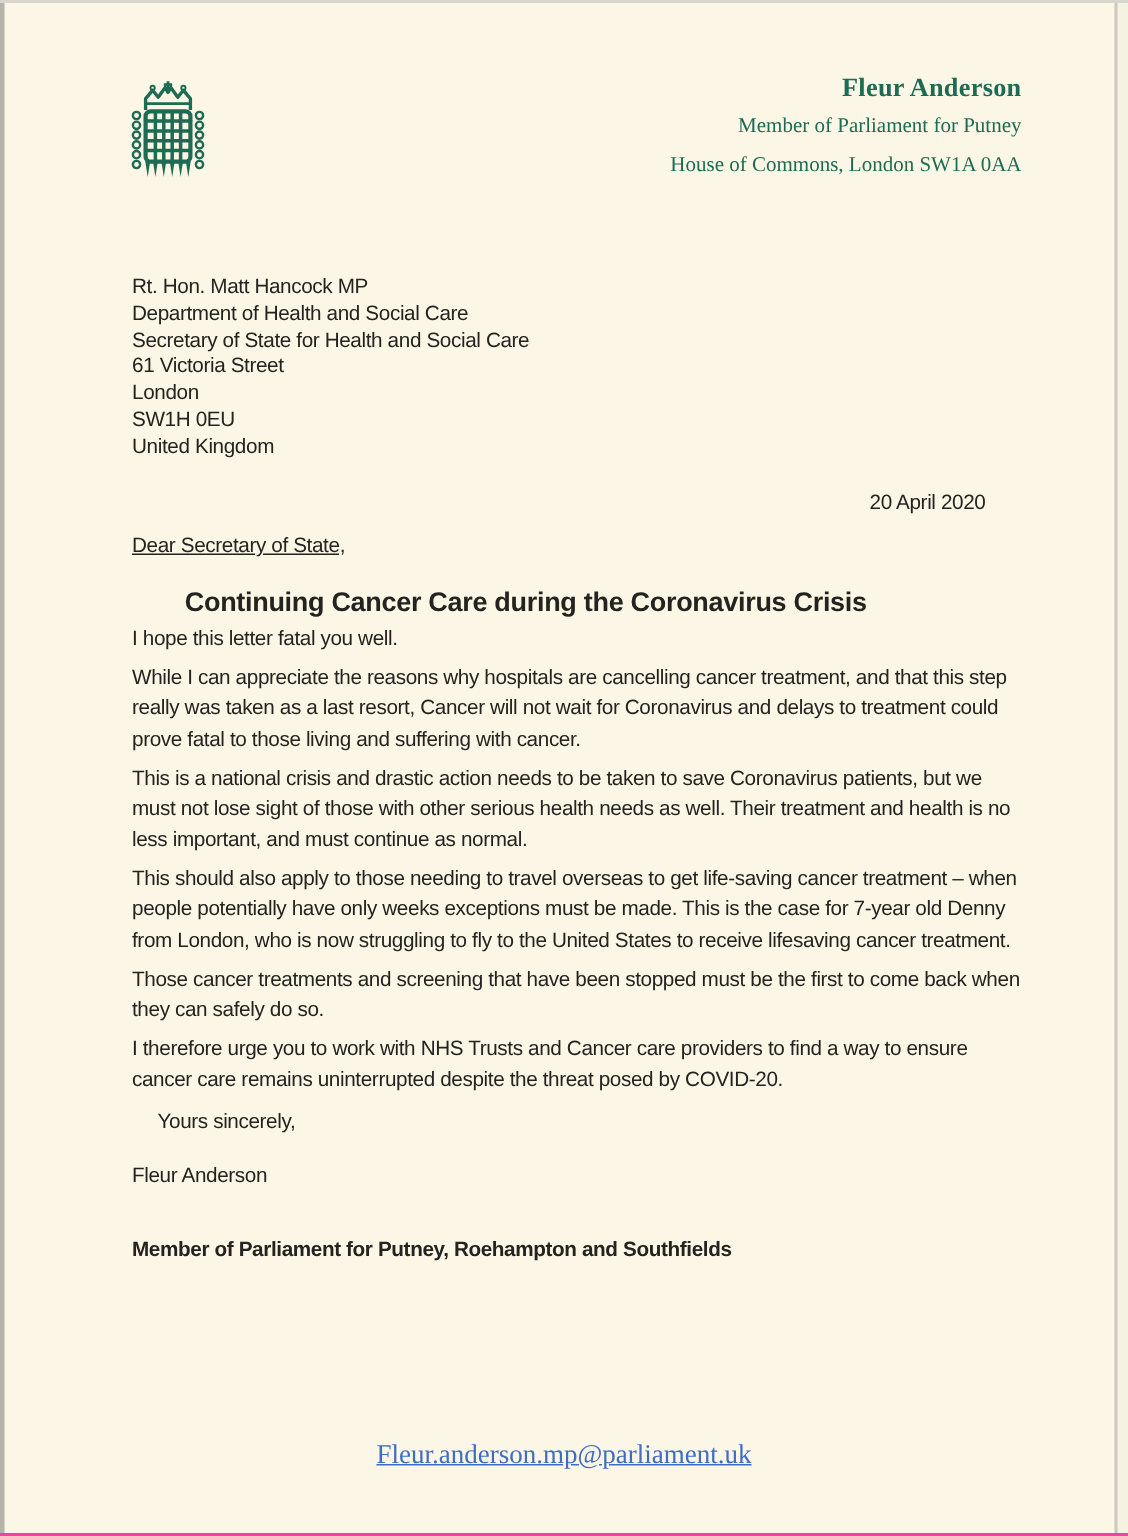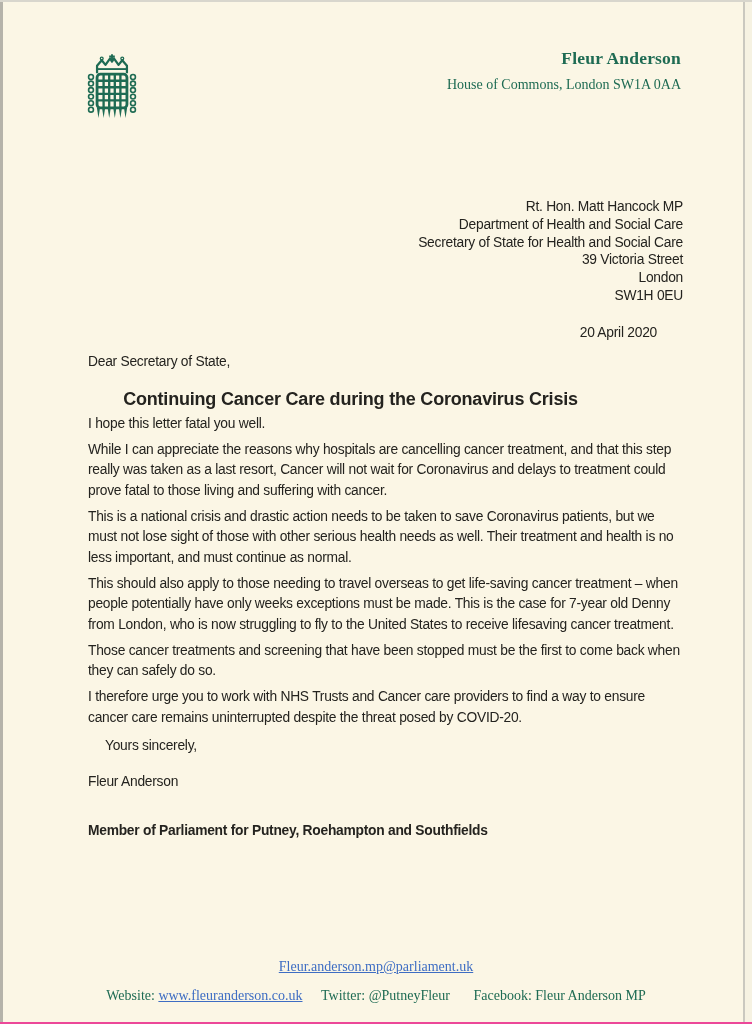--- a/index.html
+++ b/index.html
@@ -133,6 +133,7 @@
 
     <div class="header-text">
       <div class="header-name">Fleur Anderson</div>
+      <div class="header-role">Member of Parliament for Putney</div>
       <div class="header-hoc">House of Commons, London SW1A 0AA</div>
     </div>
   </div>

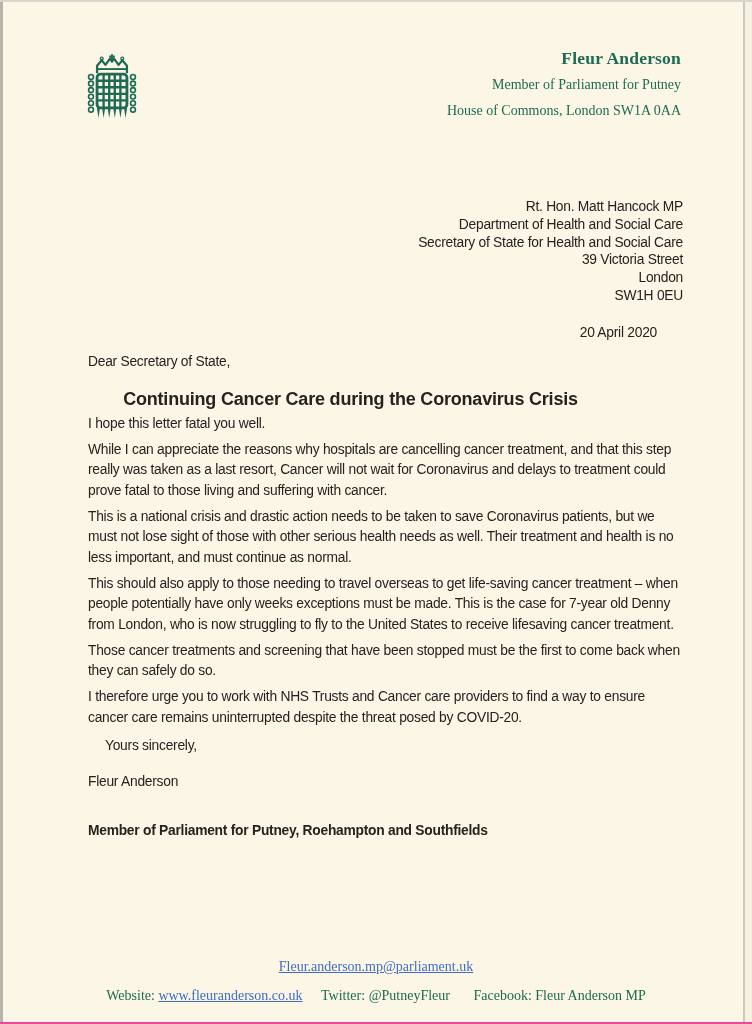--- a/index.html
+++ b/index.html
@@ -44,7 +44,7 @@
   
   .body-text { font-size: 13.8px; letter-spacing: -0.25px; line-height: 20.5px; }
 
-  .recipient { margin-top: 72px; line-height: 17.8px; text-align: right; }
+  .recipient { margin-top: 56px; line-height: 17.8px; }
   .recipient div { white-space: nowrap; }
 
   .date-line { margin-top: 18px; text-align: right; padding-right: 26px; }

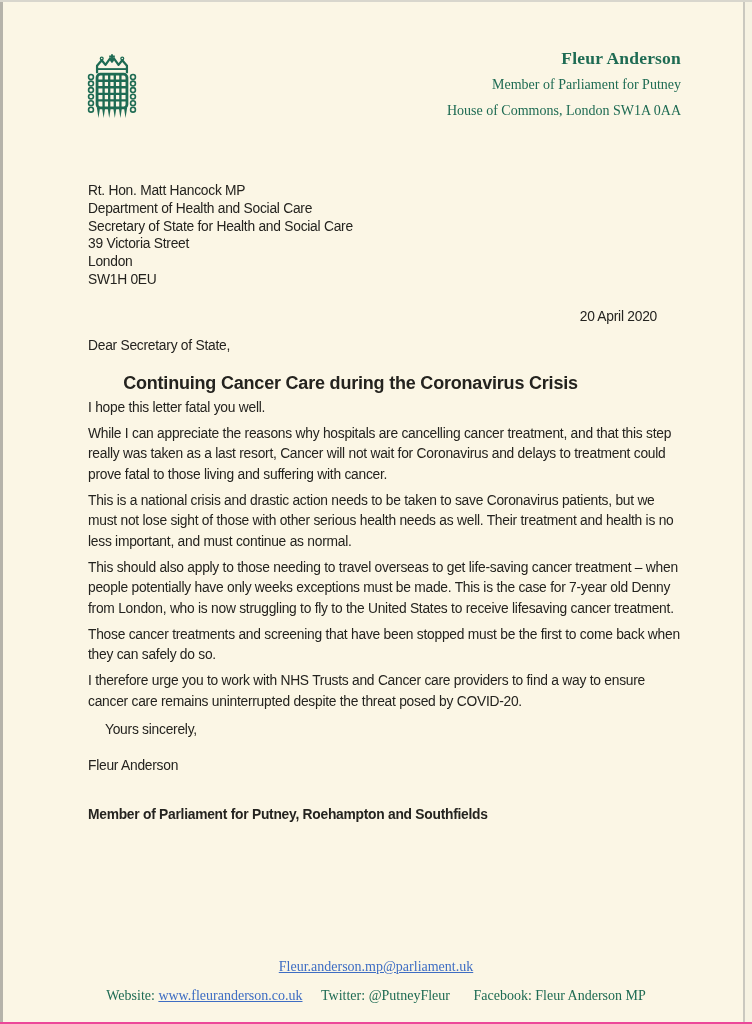--- a/index.html
+++ b/index.html
@@ -142,7 +142,7 @@
     <div>Rt. Hon. Matt Hancock MP</div>
     <div>Department of Health and Social Care</div>
     <div>Secretary of State for Health and Social Care</div>
-    <div>39 Victoria Street</div>
+    <div>61 Victoria Street</div>
     <div>London</div>
     <div>SW1H 0EU</div>
   </div>

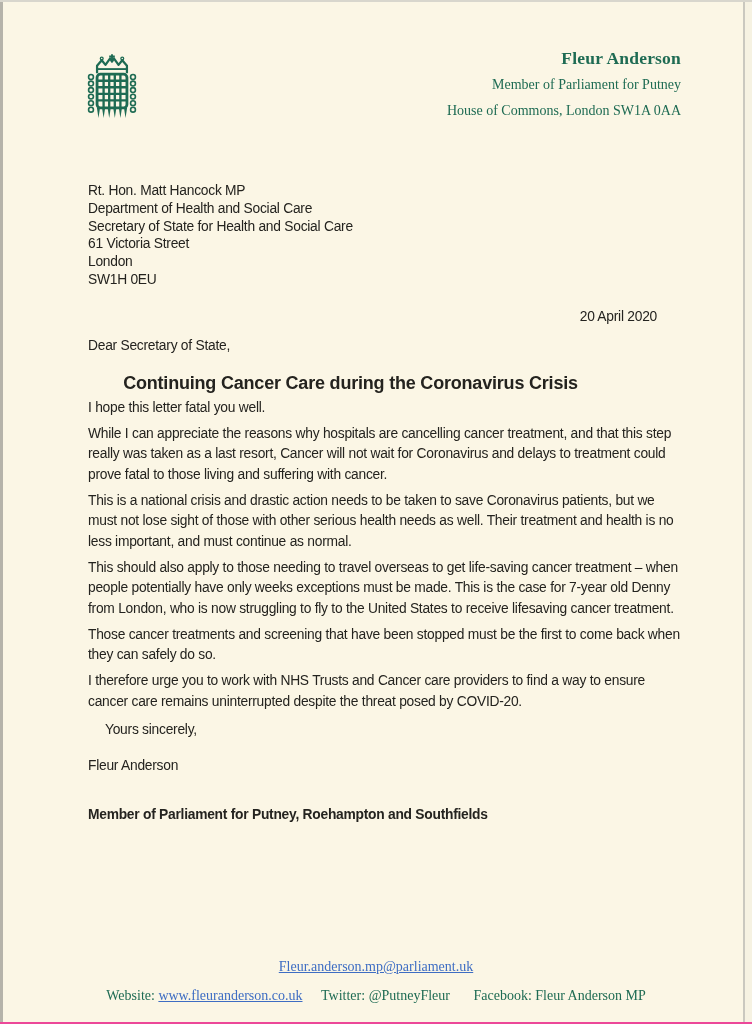--- a/index.html
+++ b/index.html
@@ -145,6 +145,7 @@
     <div>61 Victoria Street</div>
     <div>London</div>
     <div>SW1H 0EU</div>
+    <div>United Kingdom</div>
   </div>
 
   <div class="date-line body-text">20 April 2020</div>

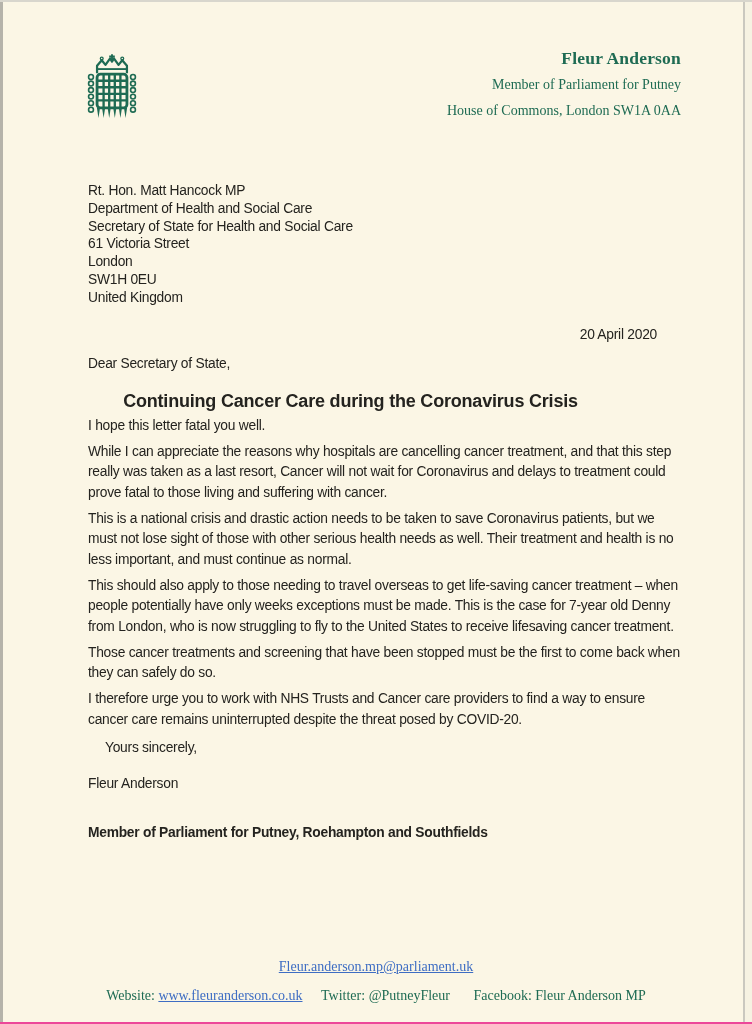--- a/index.html
+++ b/index.html
@@ -49,7 +49,7 @@
 
   .date-line { margin-top: 18px; text-align: right; padding-right: 26px; }
 
-  .salutation { margin-top: 9px; }
+  .salutation { margin-top: 9px; text-decoration: underline; }
 
   .subject {
     margin: 16px 70px 4px 0;

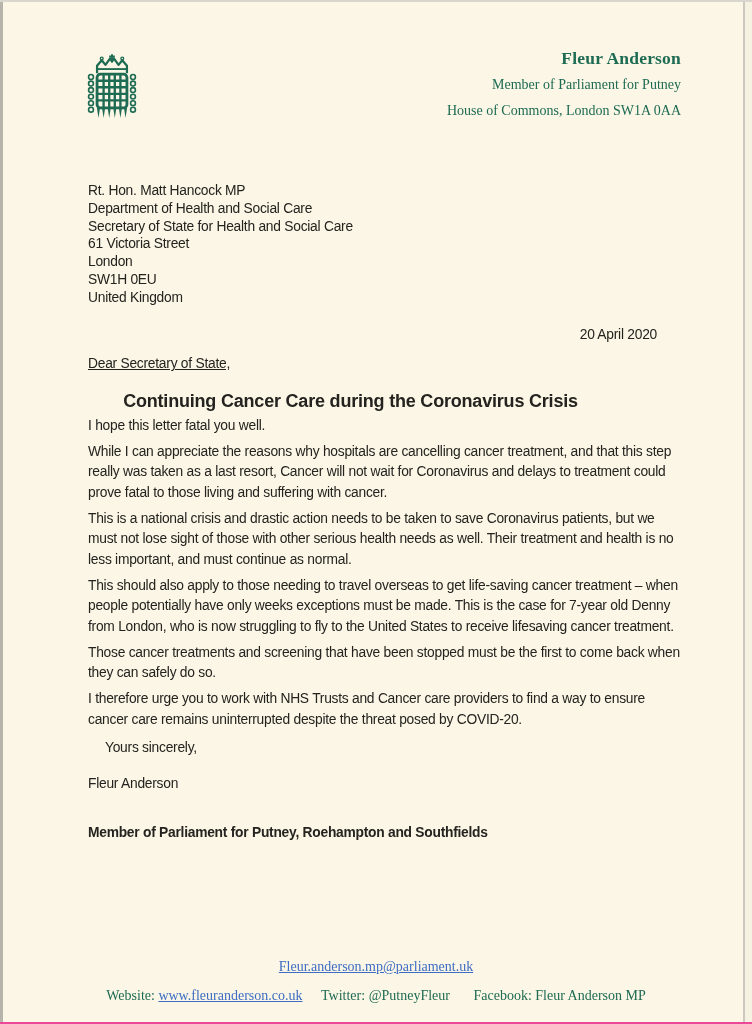--- a/index.html
+++ b/index.html
@@ -71,7 +71,7 @@
     left: 0; right: 0;
     text-align: center;
     font-family: "Liberation Serif", "DejaVu Serif", serif;
-    font-size: 14px;
+    font-size: 18px;
     color: #1E6B53;
   }
   .footer-email   { top: 957px; }

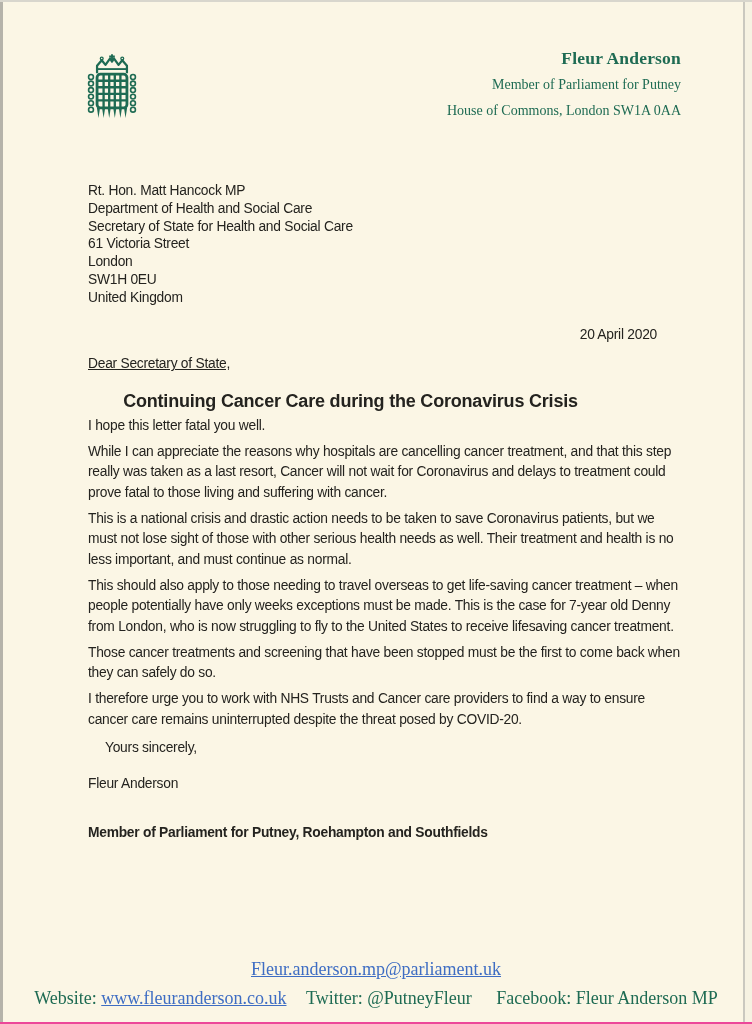--- a/index.html
+++ b/index.html
@@ -169,14 +169,6 @@
     <a class="doc-link">Fleur.anderson.mp@parliament.uk</a>
   </div>
 
-  <div class="footer-contacts">
-    <span>Website:</span>
-    <a class="doc-link">www.fleuranderson.co.uk</a>
-    <span class="contact-group">Twitter:</span>
-    <span>@PutneyFleur</span>
-    <span class="contact-group facebook">Facebook:</span>
-    <span>Fleur Anderson MP</span>
-  </div>
 
 </div>
 

